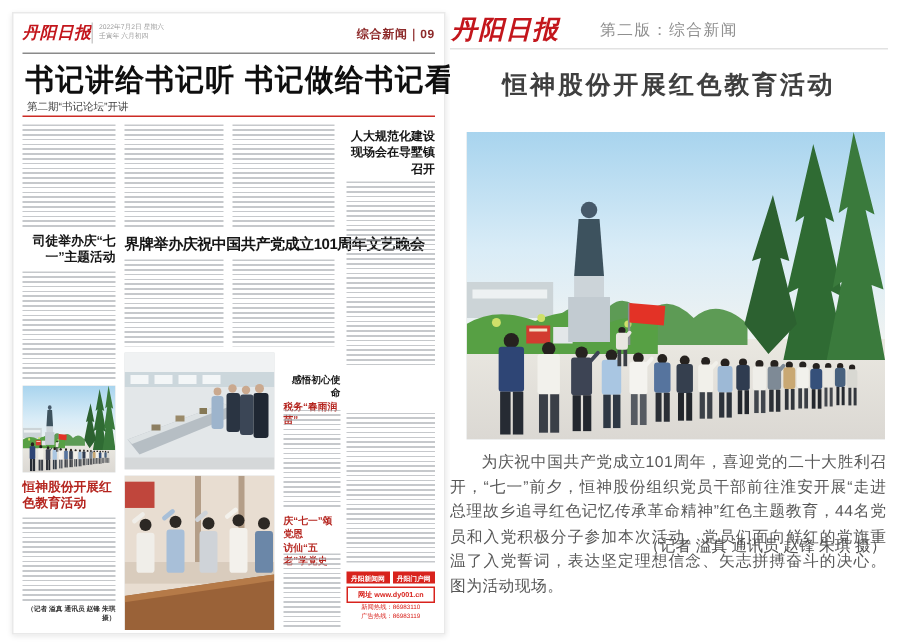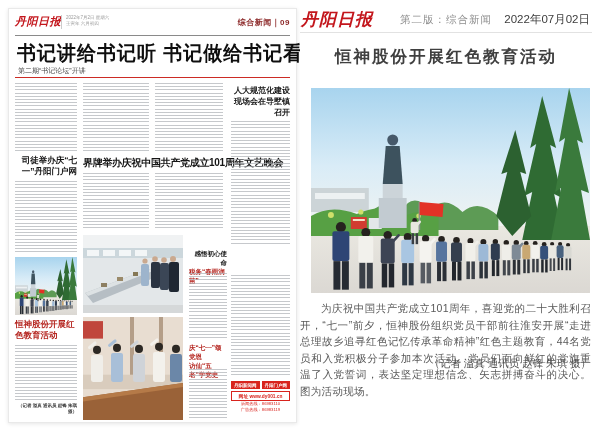--- a/index.html
+++ b/index.html
@@ -300,7 +300,6 @@
 <div class="right-panel">
   <div class="abs rp-logo">丹阳日报</div>
   <div class="abs rp-section">第二版：综合新闻</div>
-  <div class="abs rp-date">2022年07月02日</div>
   <div class="abs rp-hrule"></div>
 
   <div class="abs rp-headline">恒神股份开展红色教育活动</div>

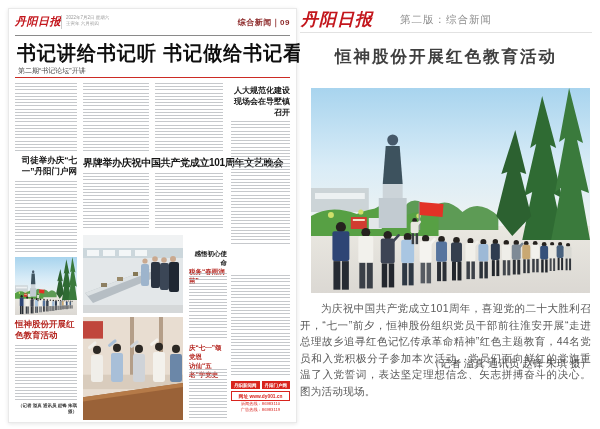--- a/index.html
+++ b/index.html
@@ -246,7 +246,7 @@
   <div class="abs greek" style="left:74px;top:74px;width:66px;height:70px"></div>
   <div class="abs greek" style="left:146px;top:74px;width:68px;height:70px"></div>
 
-  <div class="abs hl" style="left:6px;top:146px;width:62px;font-size:8.5px;line-height:11px">司徒举办庆“七一”丹阳门户网</div>
+  <div class="abs hl" style="left:6px;top:146px;width:62px;font-size:8.5px;line-height:11px">司徒举办庆“七一”主题活动</div>
   <div class="abs greek" style="left:6px;top:172px;width:62px;height:72px"></div>
   <div class="abs photo-frame" style="left:6px;top:248px;width:62px;height:58px">
     <svg viewBox="0 0 280 205" preserveAspectRatio="none">

